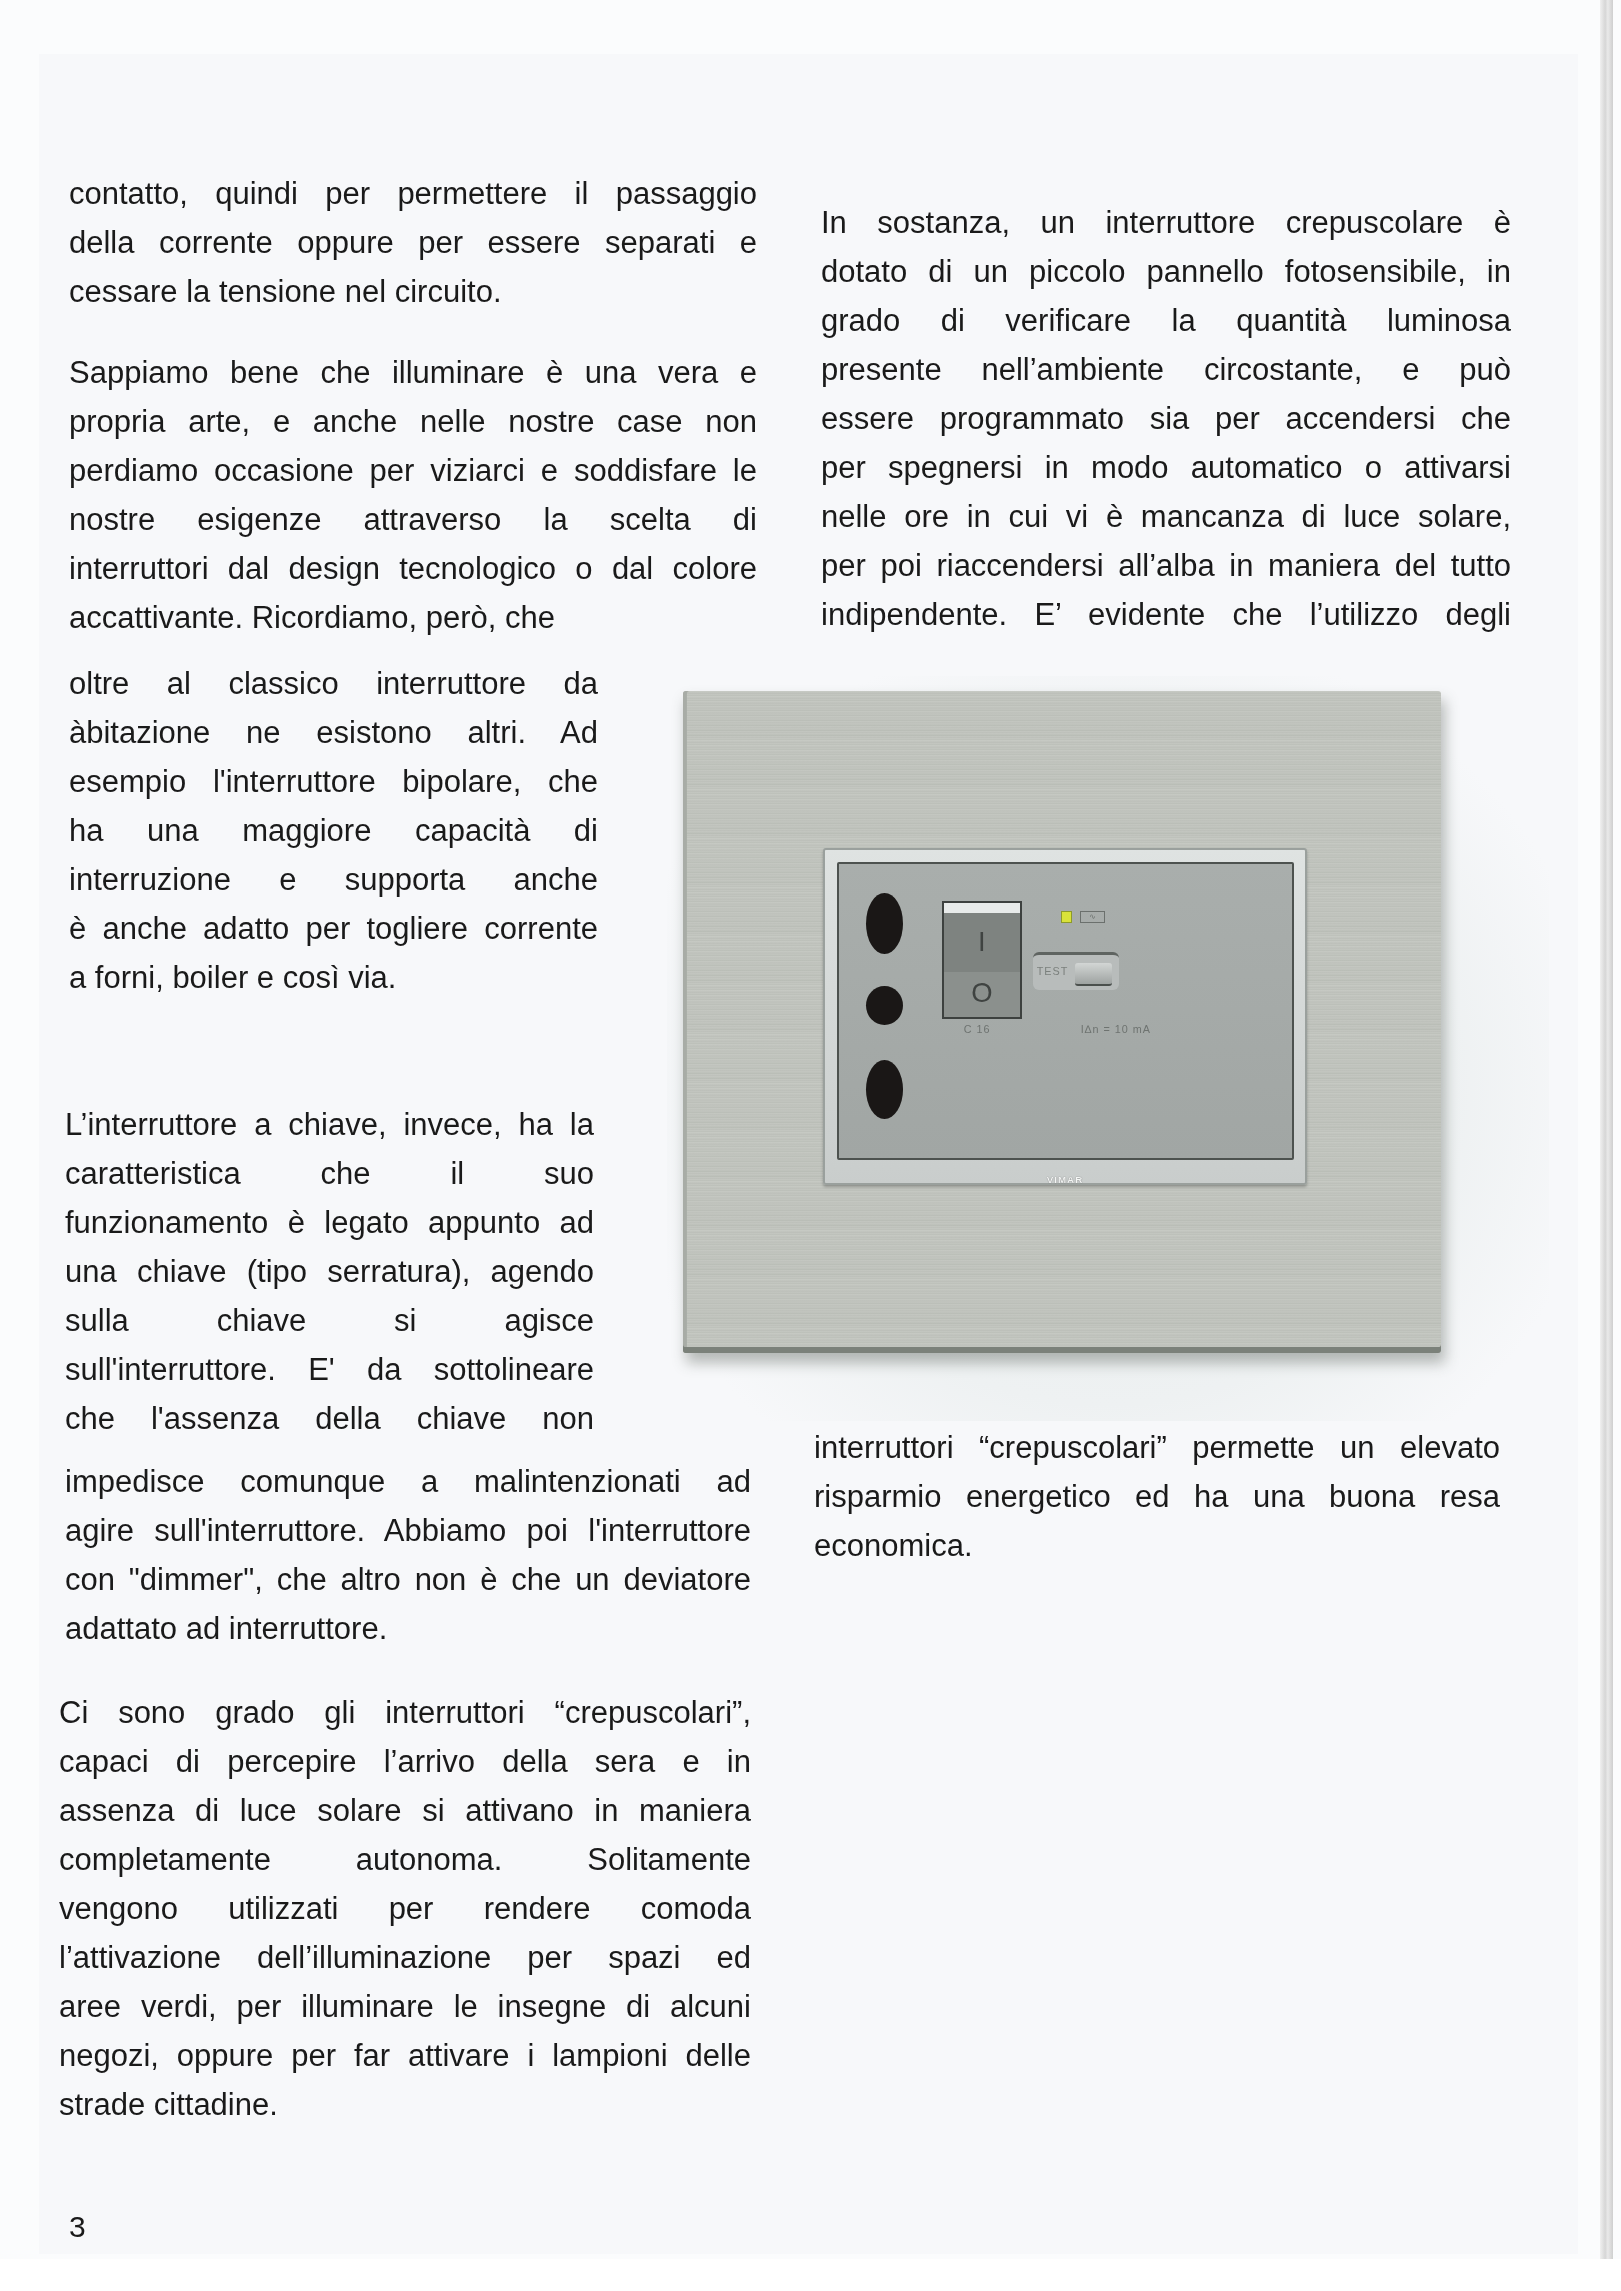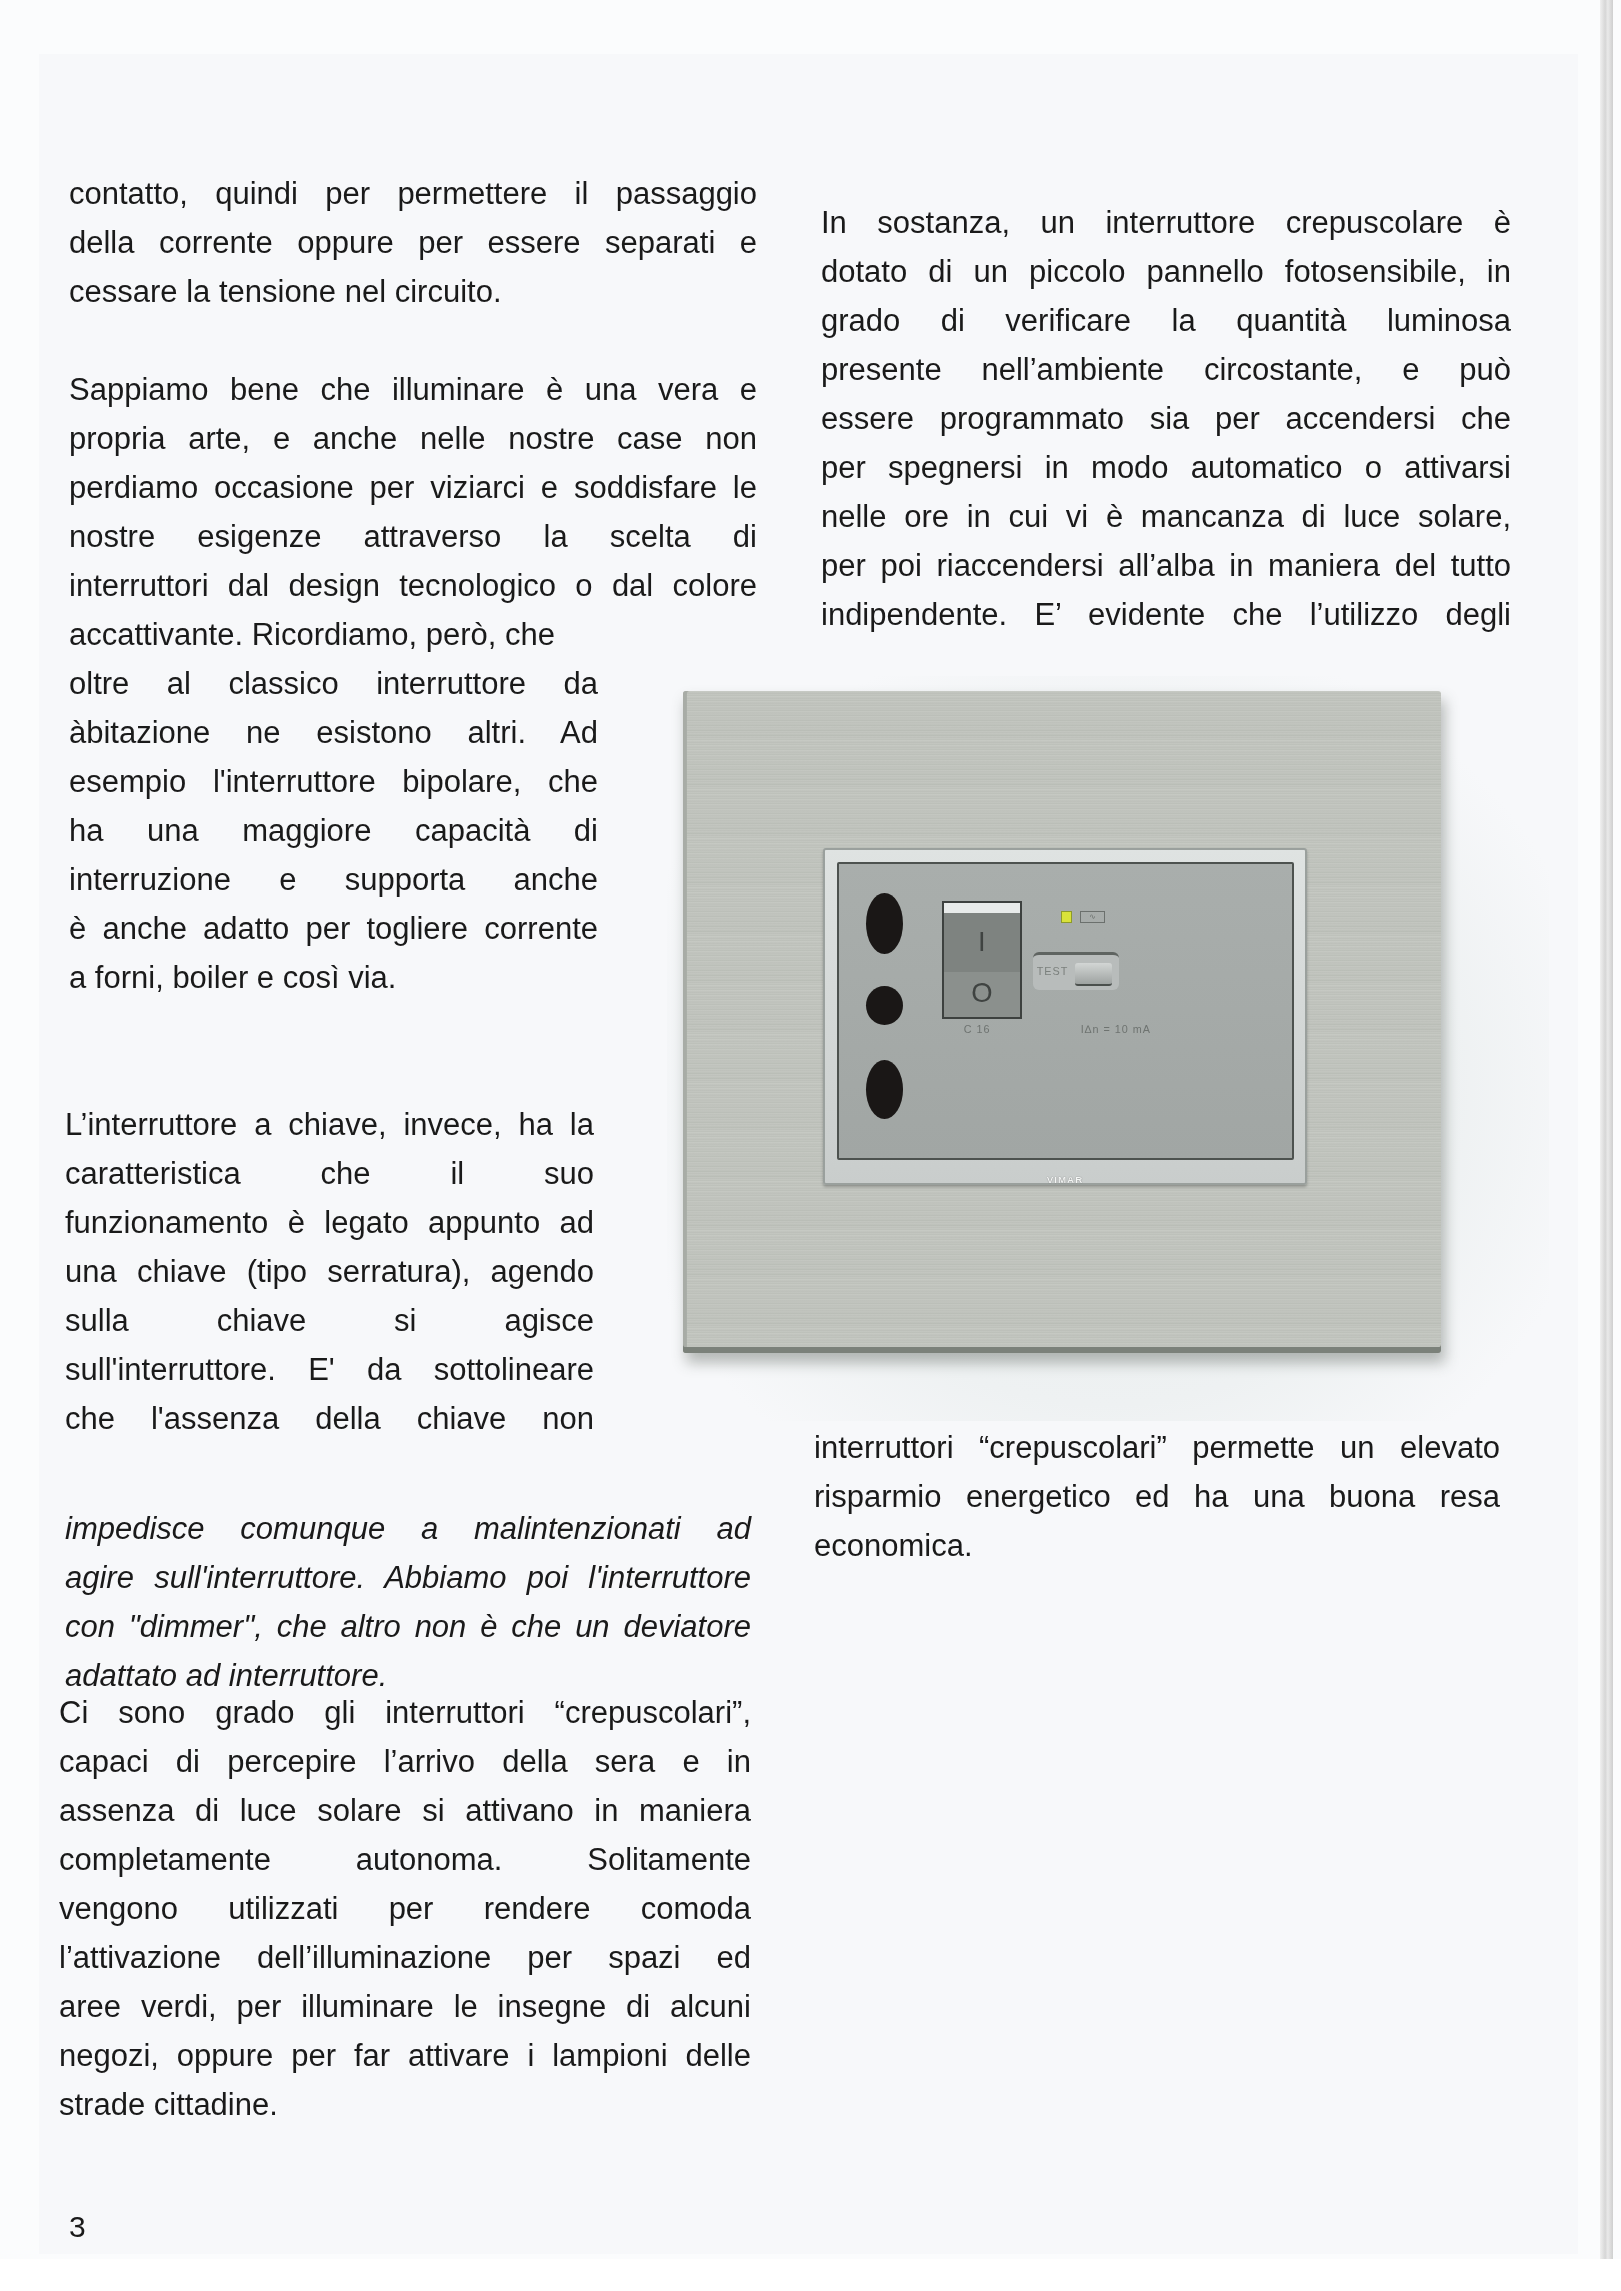--- a/index.html
+++ b/index.html
@@ -61,7 +61,7 @@
     <span class="ln last">cessare la tensione nel circuito.</span>
   </div>
 
-  <div class="para" style="left:69px; top:365px; width:688px;">
+  <div class="para" style="left:69px; top:348px; width:688px;">
     <span class="ln">Sappiamo bene che illuminare è una vera e</span>
     <span class="ln">propria arte, e anche nelle nostre case non</span>
     <span class="ln">perdiamo occasione per viziarci e soddisfare le</span>

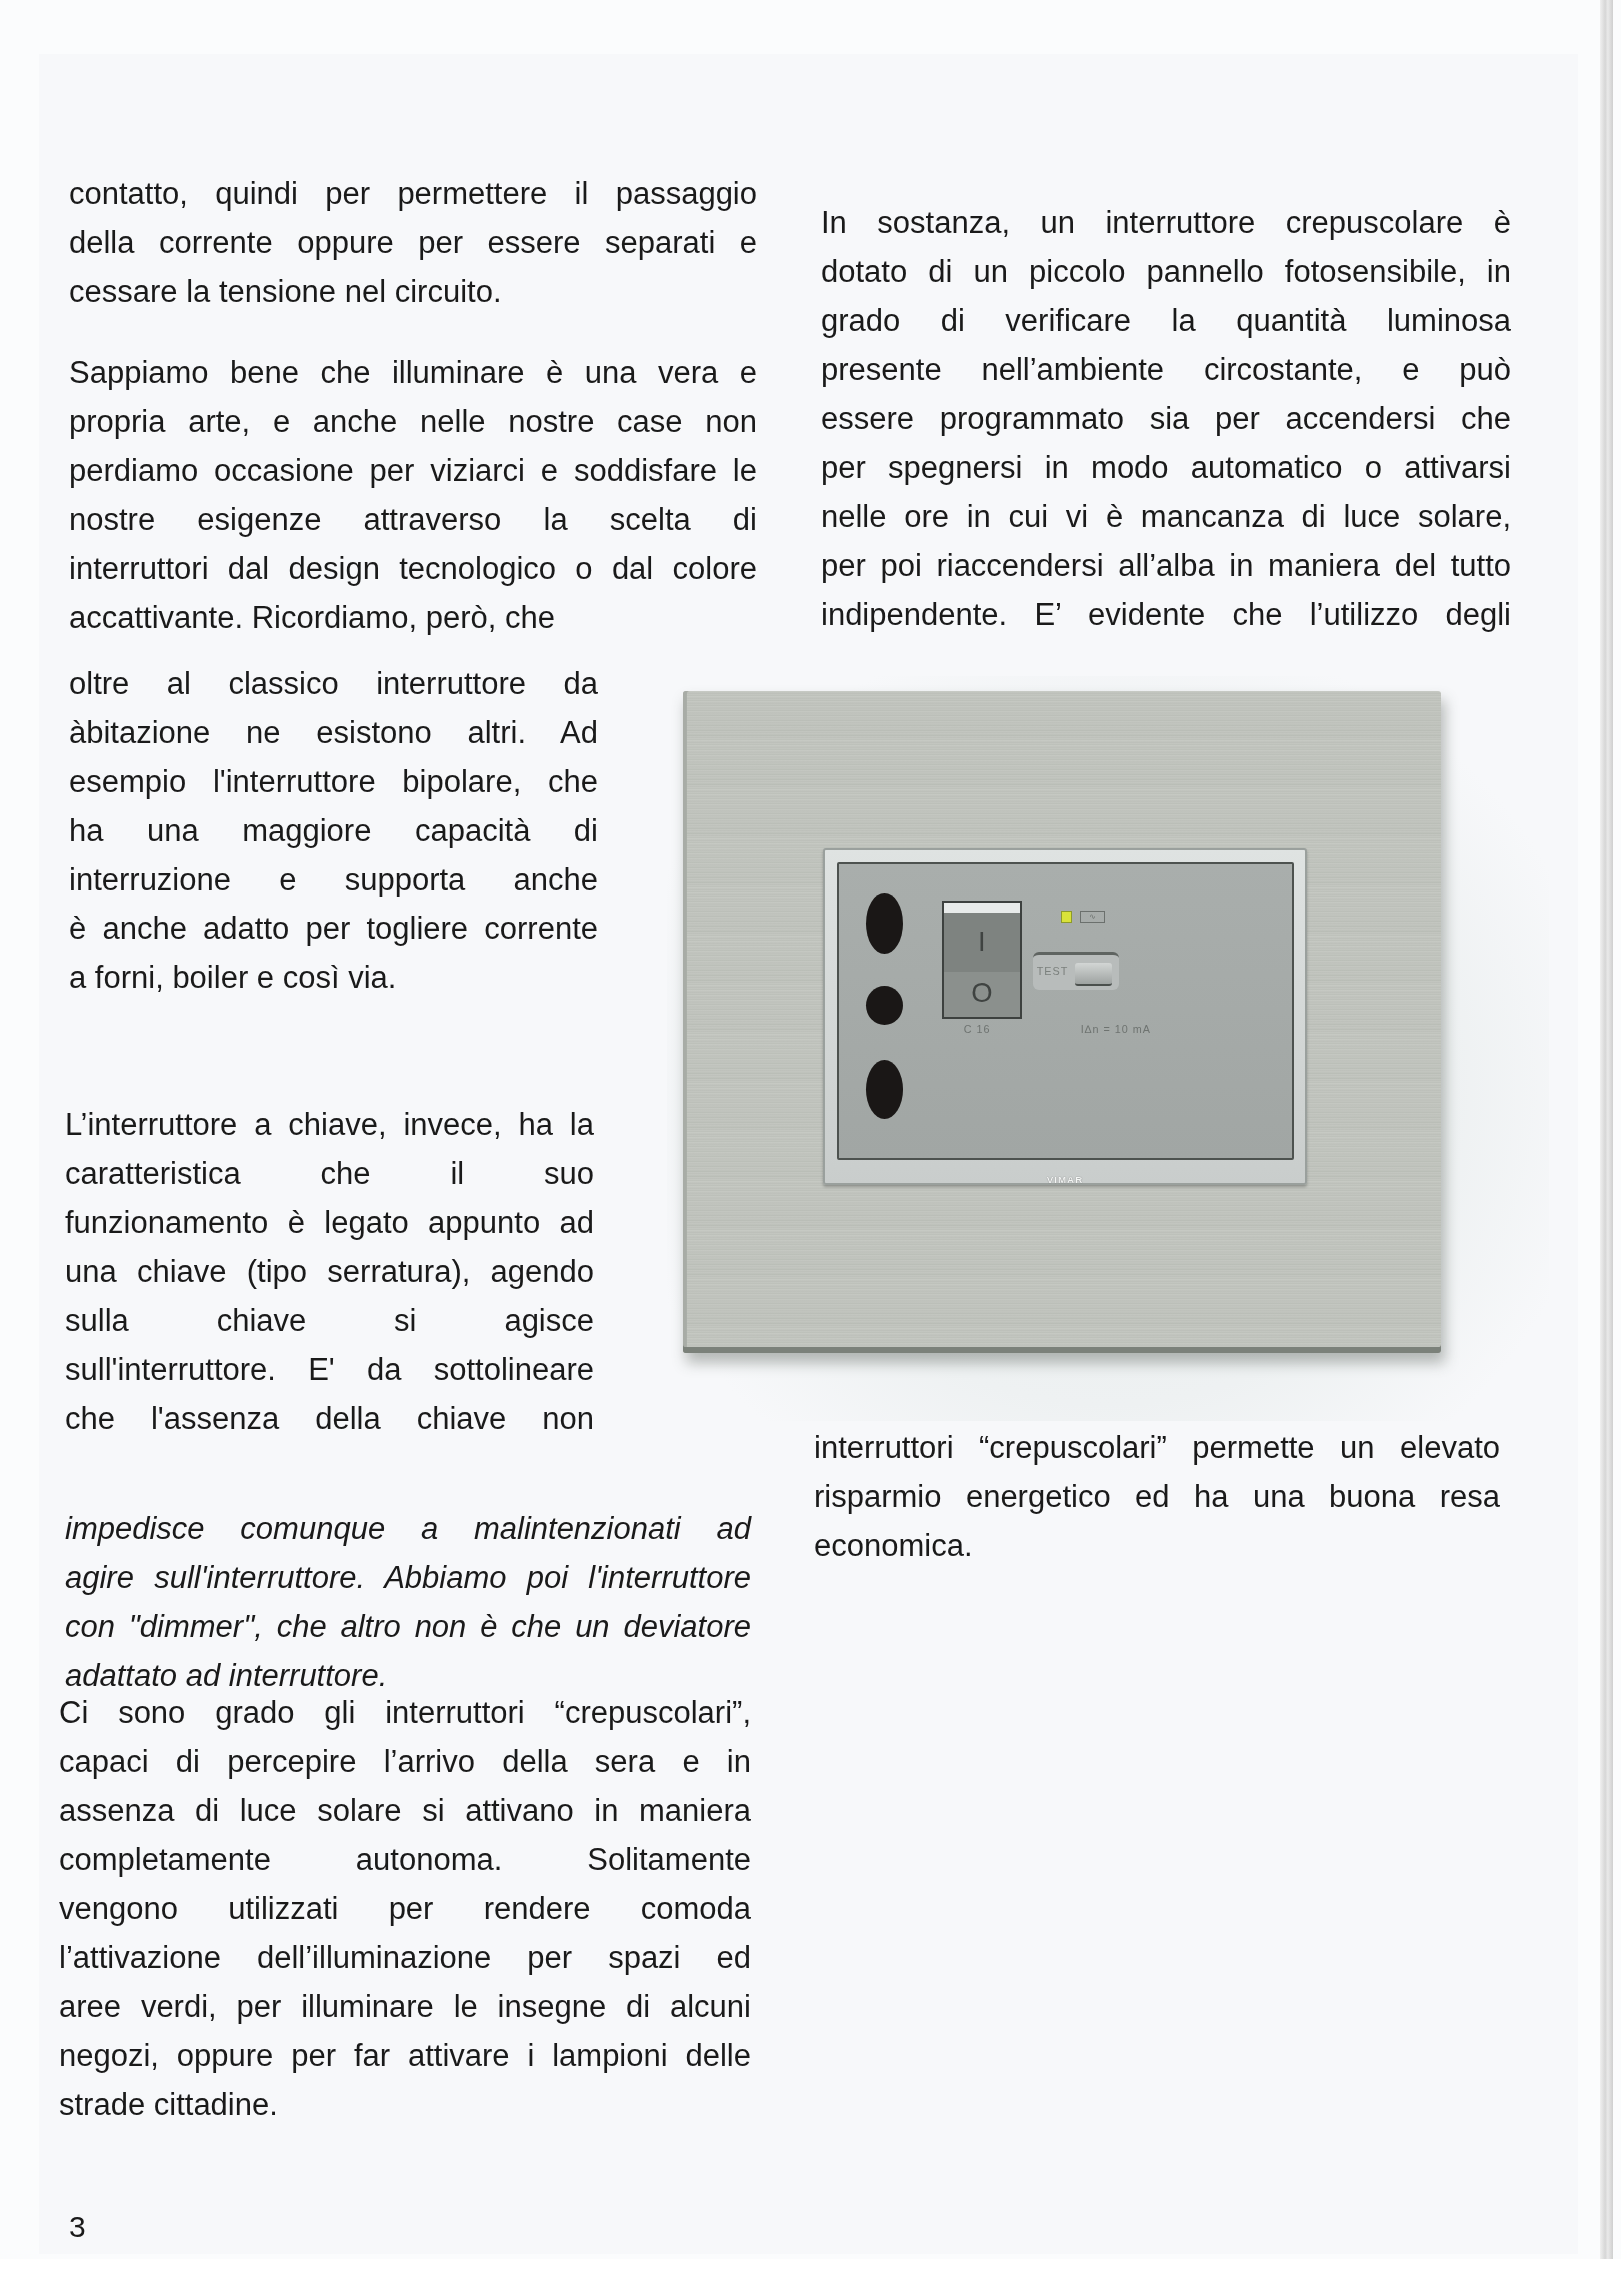--- a/index.html
+++ b/index.html
@@ -88,7 +88,7 @@
     <span class="ln">sull'interruttore. E' da sottolineare</span>
     <span class="ln">che l'assenza della chiave non</span>
   </div>
-  <div class="para" style="left:65px; top:1504px; width:686px;font-style:italic;">
+  <div class="para" style="left:65px; top:1457px; width:686px;">
     <span class="ln">impedisce comunque a malintenzionati ad</span>
     <span class="ln">agire sull'interruttore. Abbiamo poi l'interruttore</span>
     <span class="ln">con "dimmer", che altro non è che un deviatore</span>

